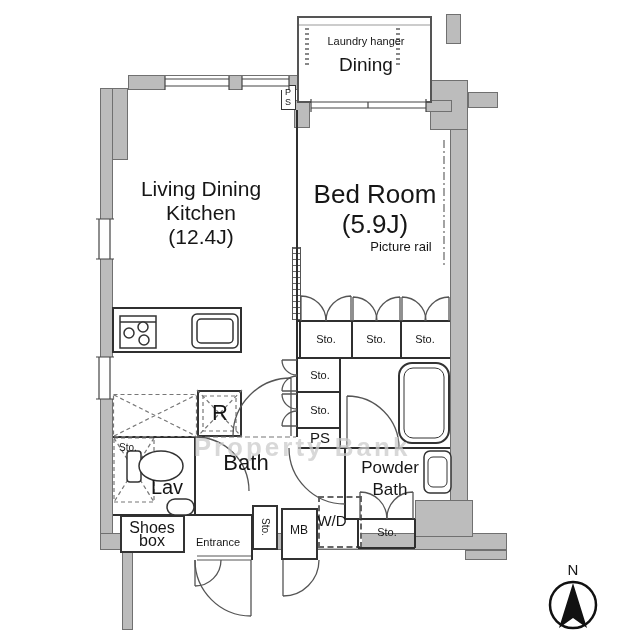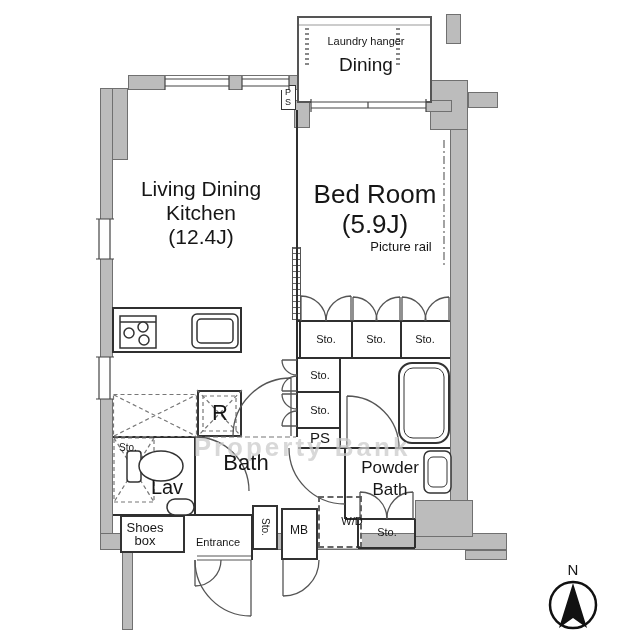--- a/index.html
+++ b/index.html
@@ -177,7 +177,7 @@
   <div class="lbl" style="left:246px;top:463px;font-size:22px">Bath</div>
   <div class="lbl" style="left:167px;top:487px;font-size:20px">Lav</div>
   <div class="lbl" style="left:220px;top:413px;font-size:22px">R</div>
-  <div class="lbl" style="left:145px;top:534px;font-size:13px;line-height:13px">
+  <div class="lbl" style="left:152px;top:534px;font-size:16px;line-height:13px">
     <div>Shoes</div>
     <div>box</div>
   </div>

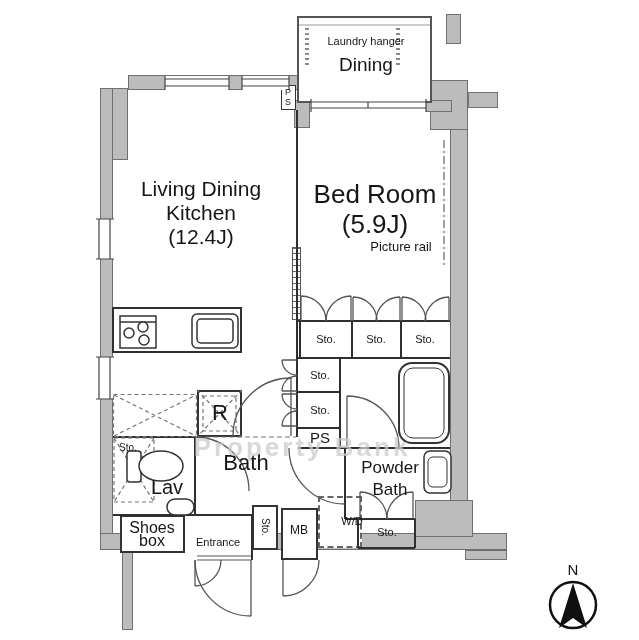--- a/index.html
+++ b/index.html
@@ -182,7 +182,7 @@
     <div>box</div>
   </div>
   <div class="lbl" style="left:218px;top:542px;font-size:11px">Entrance</div>
-  <div class="lbl" style="left:352px;top:521px;font-size:11px">W/D</div>
+  <div class="lbl" style="left:332px;top:521px;font-size:15px">W/D</div>
   <div class="lbl" style="left:299px;top:531px;font-size:12px">MB</div>
   <div class="lbl" style="left:573px;top:570px;font-size:15px">N</div>
   <div class="watermark" style="left:302px;top:447px;font-size:26px;color:#cccccc">Property Bank</div>

